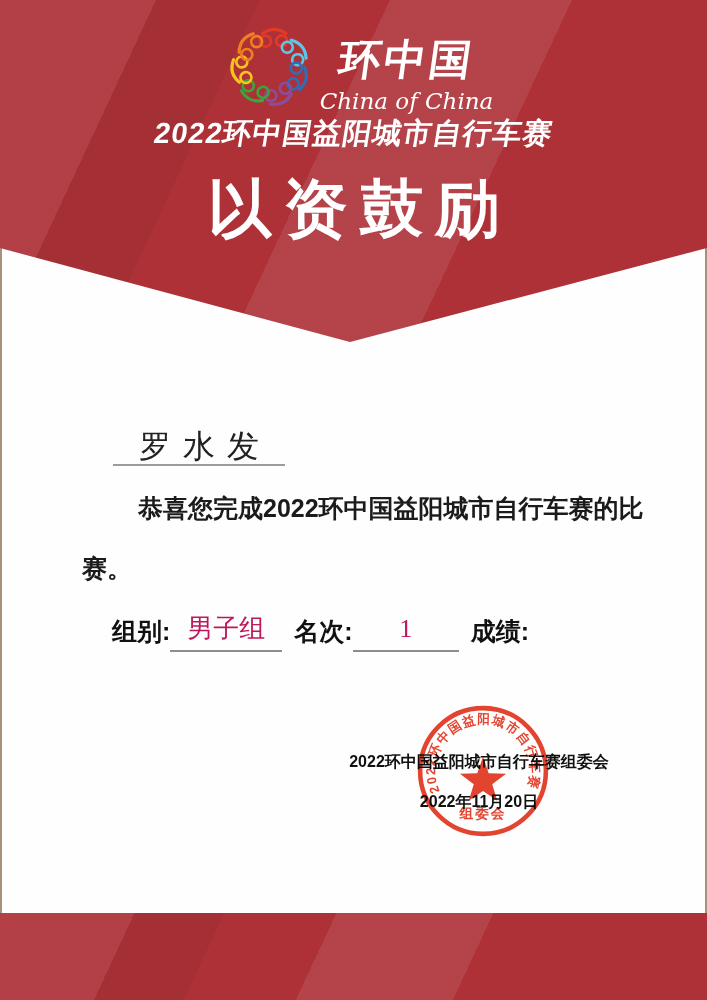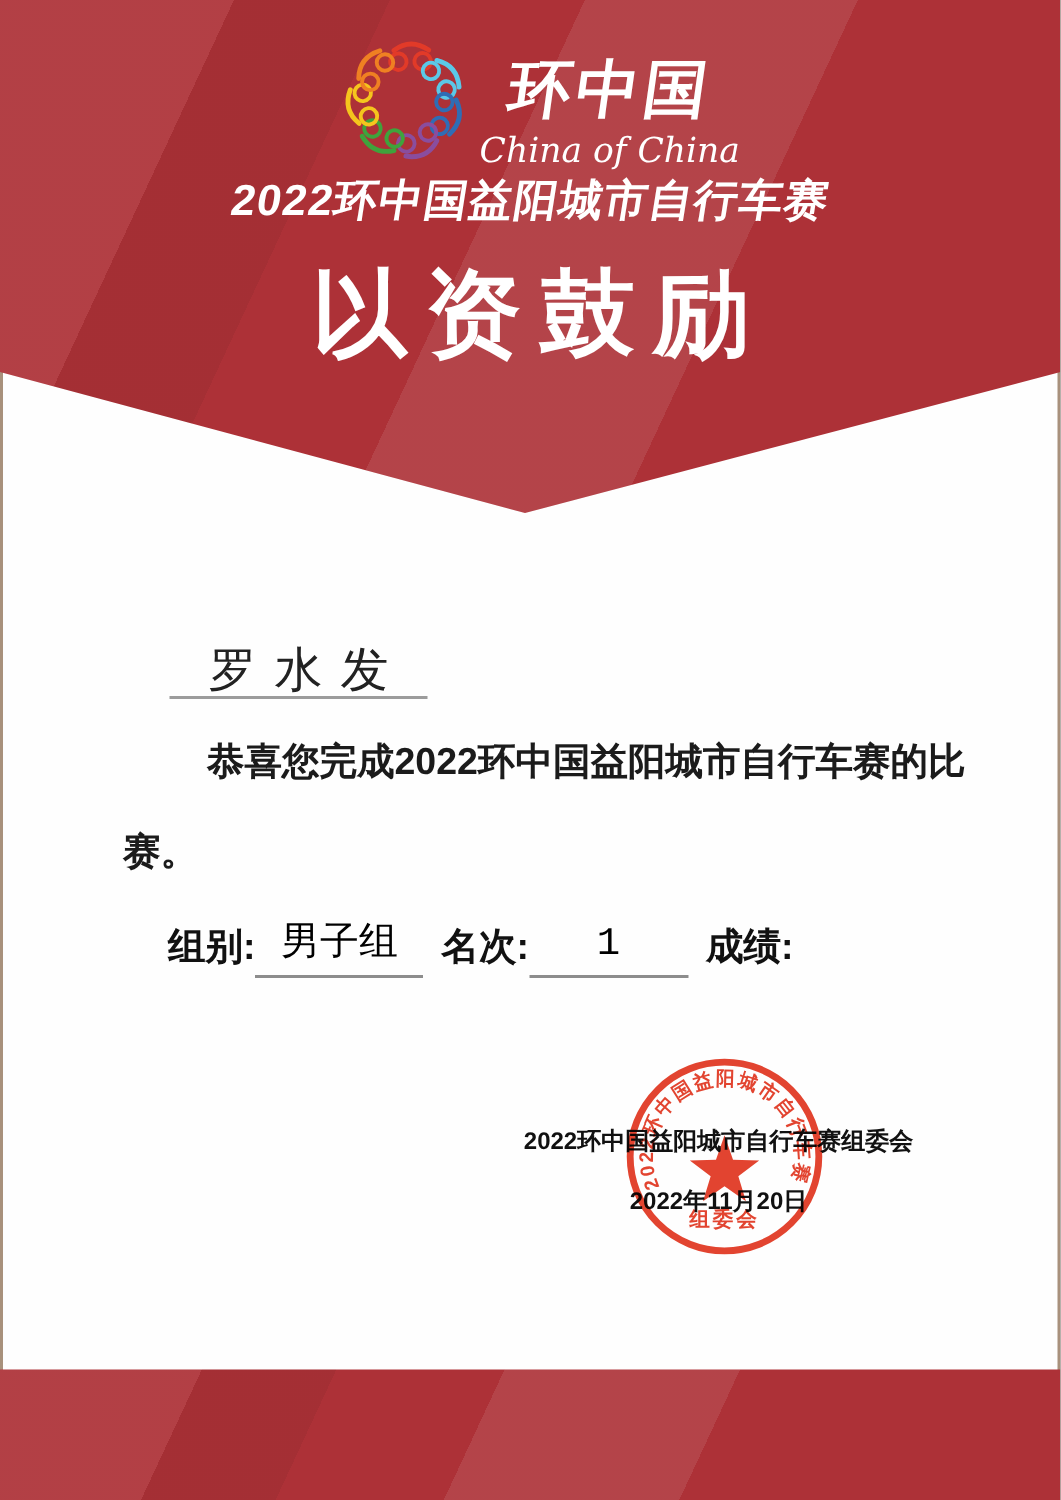--- a/index.html
+++ b/index.html
@@ -47,7 +47,7 @@
   .flabel { font-size:25px; font-weight:bold; color:#111; line-height:42px; white-space:nowrap; }
   .fvalue {
     display:inline-block; border-bottom:2px solid #8d8d8d; text-align:center;
-    font-family:Liberation Mono, monospace; font-size:26px; color:#000000; line-height:42px; white-space:nowrap;
+    font-family:Liberation Serif, serif; font-size:26px; color:#be185d; line-height:42px; white-space:nowrap;
   }
   .w1 { width:112px; } .w2 { width:106px; } .w3 { width:114px; }
   .signature { position:absolute; left:254px; top:742px; width:450px; text-align:center; font-weight:bold; color:#111; font-size:16px; line-height:40px; }

